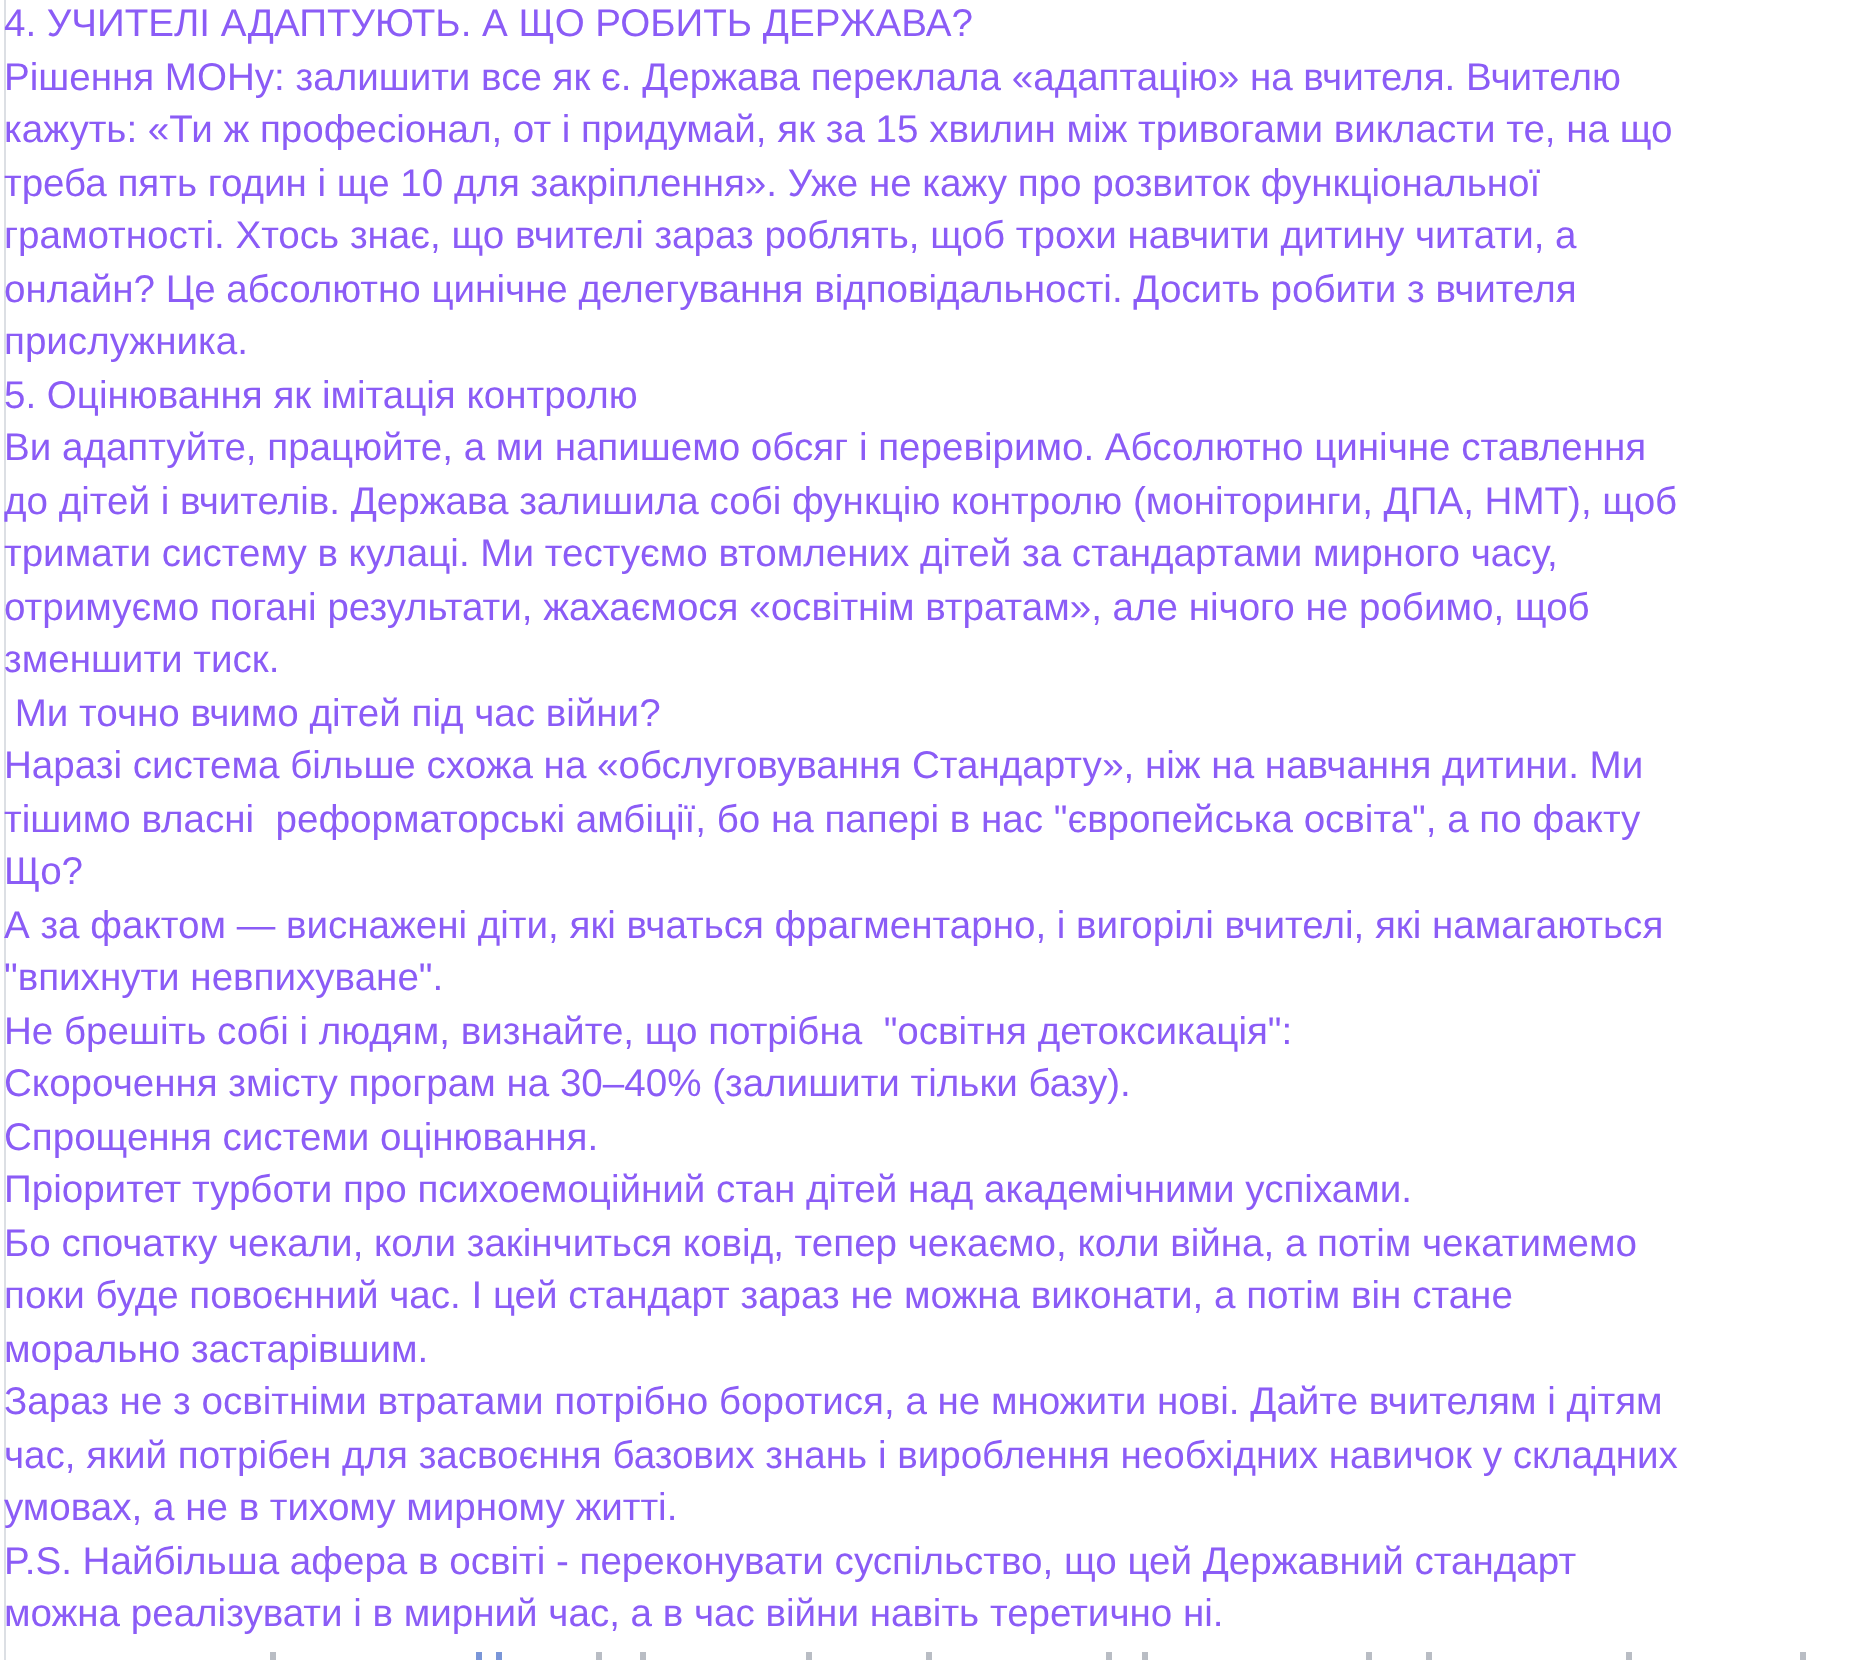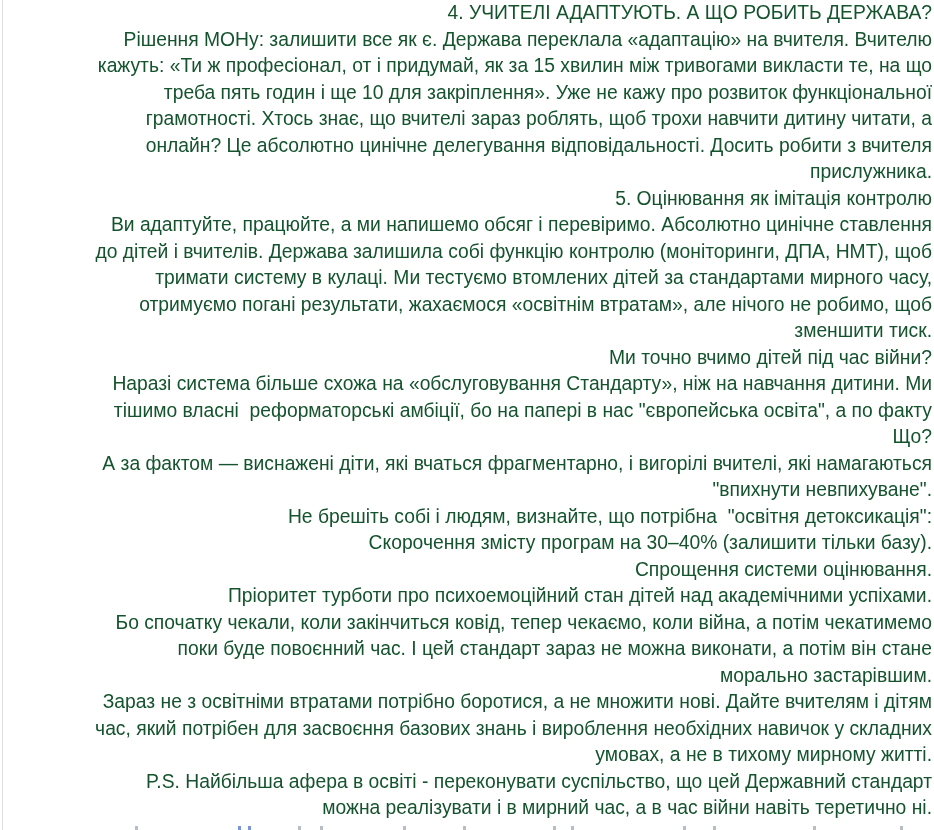--- a/index.html
+++ b/index.html
@@ -24,14 +24,13 @@
   }
   .post-body {
     position: absolute;
-    left: 17px;
+    left: 2px;
     top: 0;
     width: 915px;
-    color: #14532d;
+    color: #8b5cf6;
     font-size: 19.3px;
     line-height: 26.5px;
     white-space: pre;
-    text-align: right;
   }
   .text-line {
     height: 26.5px;

